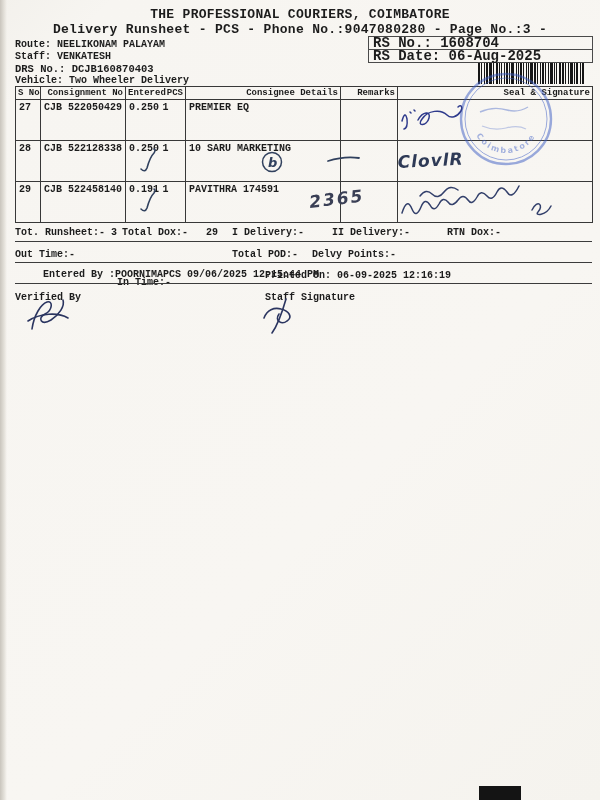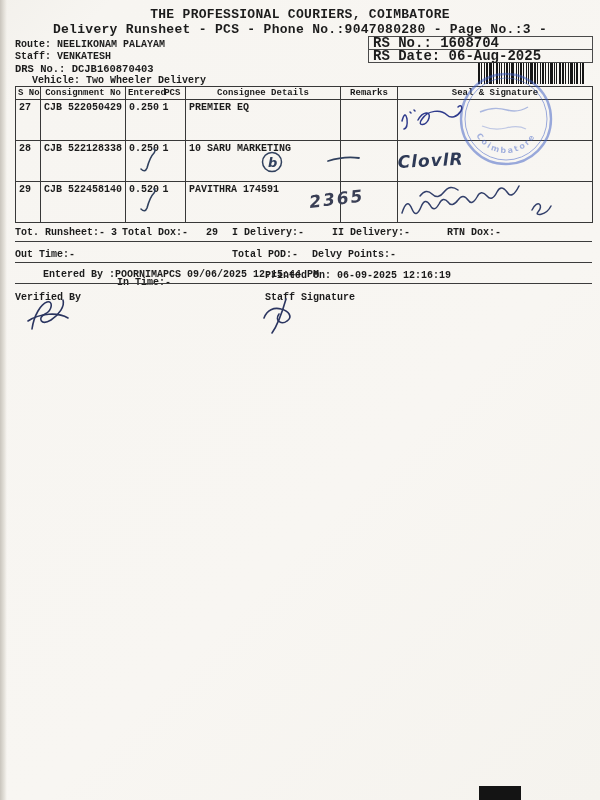--- a/index.html
+++ b/index.html
@@ -45,7 +45,7 @@
   <div class="abs s10" style="left:15px;top:39px;text-align:center;">Route: NEELIKONAM PALAYAM</div>
   <div class="abs s10" style="left:15px;top:51px;">Staff: VENKATESH</div>
   <div class="abs s105" style="left:15px;top:63px;">DRS No.: DCJB160870403</div>
-  <div class="abs s10" style="left:15px;top:75px;margin-left:17px;">Vehicle: Two Wheeler Delivery</div>
+  <div class="abs s10" style="left:15px;top:75px;">Vehicle: Two Wheeler Delivery</div>
 
   <div class="rsbox">
     <div>RS No.: 1608704</div>

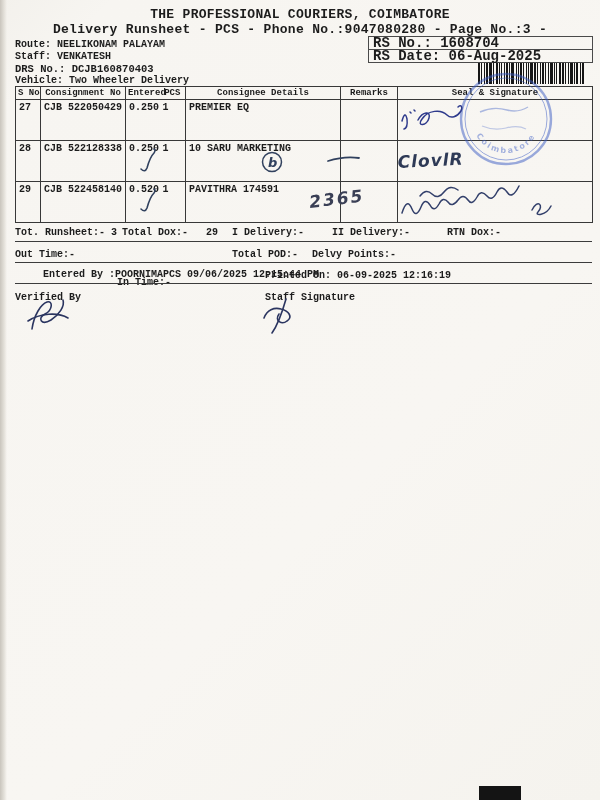--- a/index.html
+++ b/index.html
@@ -25,7 +25,7 @@
     border-collapse:collapse;table-layout:fixed;
   }
   table.run th,table.run td{border:1px solid #383838;}
-  table.run th{font-size:9px;text-align:center;vertical-align:top;padding:1px 2px;height:10px;font-weight:bold;white-space:pre;margin-top:48px;}
+  table.run th{font-size:9px;text-align:right;vertical-align:top;padding:1px 2px;height:10px;font-weight:bold;white-space:pre;margin-top:48px;}
   table.run td{font-size:10px;vertical-align:top;padding:2px 3px;height:36px;white-space:pre;margin-top:44px;}
   .no-r{border-right:none !important;}
   .no-l{border-left:none !important;}

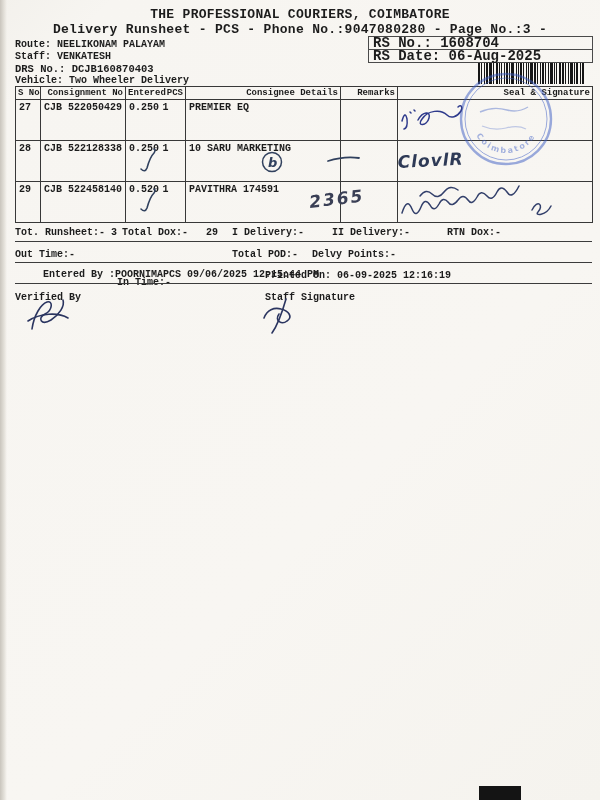--- a/index.html
+++ b/index.html
@@ -138,7 +138,7 @@
       <tr>
         <td>29</td>
         <td>CJB 522458140</td>
-        <td class="no-r">0.520</td>
+        <td class="no-r">0.191</td>
         <td class="no-l">1</td>
         <td>PAVITHRA 174591</td>
         <td></td>

